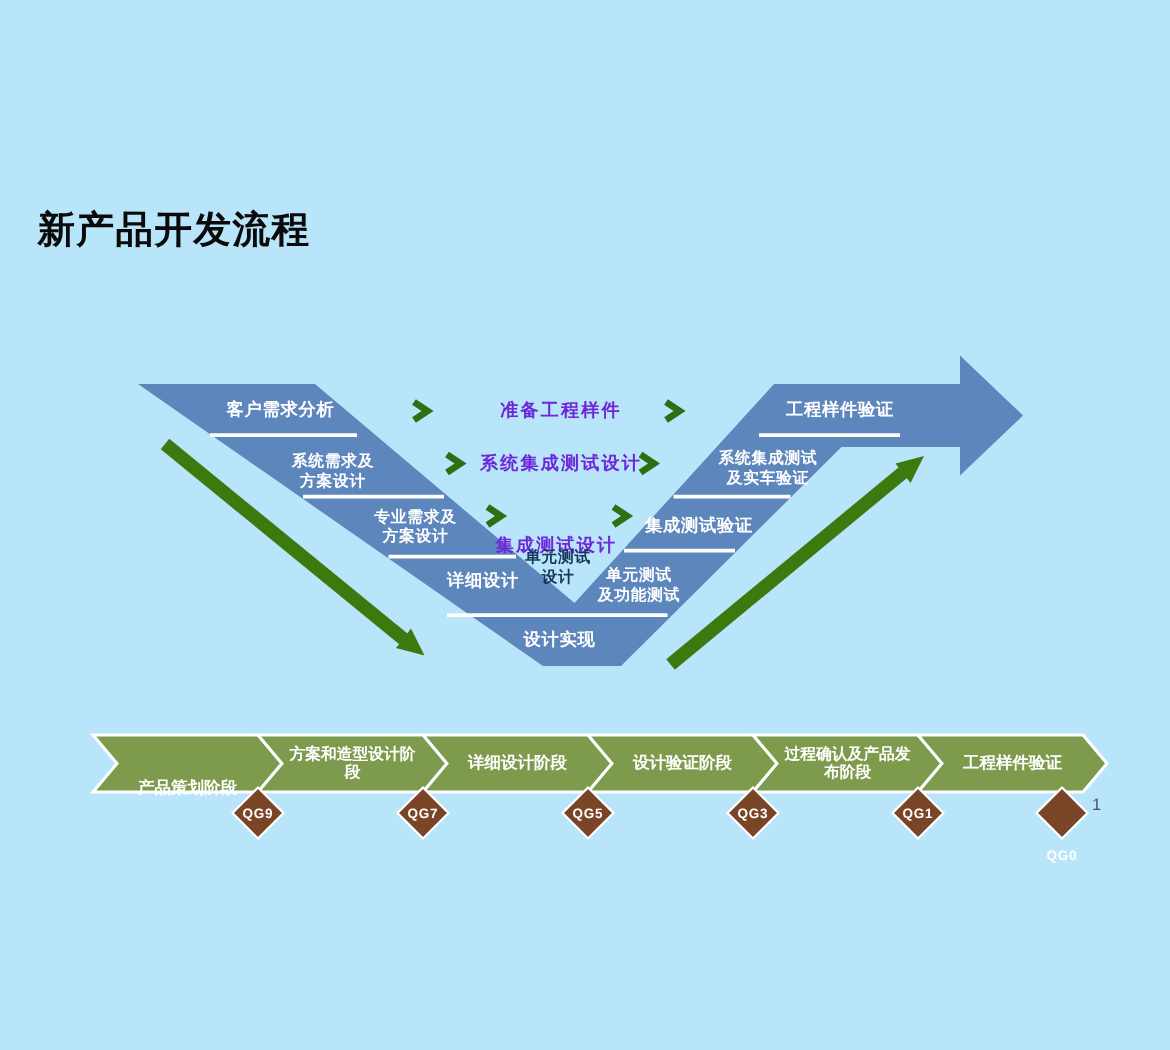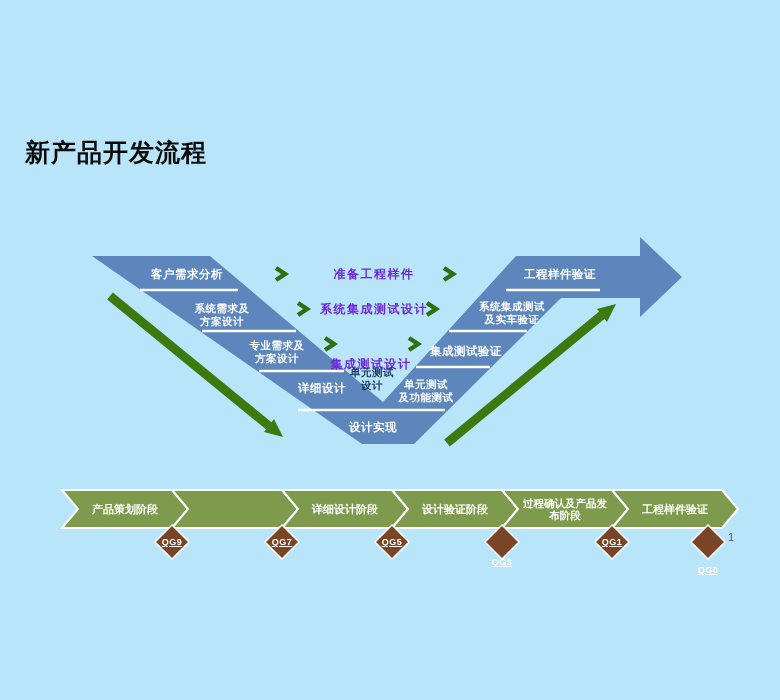--- a/index.html
+++ b/index.html
@@ -123,6 +123,7 @@
 及功能测试</div>
 
   <div class="tl-lbl" style="left:125px;top:509px;">产品策划阶段</div>
+  <div class="tl-lbl w94" style="left:235px;top:509px;">方案和造型设计阶段</div>
   <div class="tl-lbl" style="left:345px;top:509px;">详细设计阶段</div>
   <div class="tl-lbl" style="left:455px;top:509px;">设计验证阶段</div>
   <div class="tl-lbl w94" style="left:565px;top:509px;">过程确认及产品发布阶段</div>

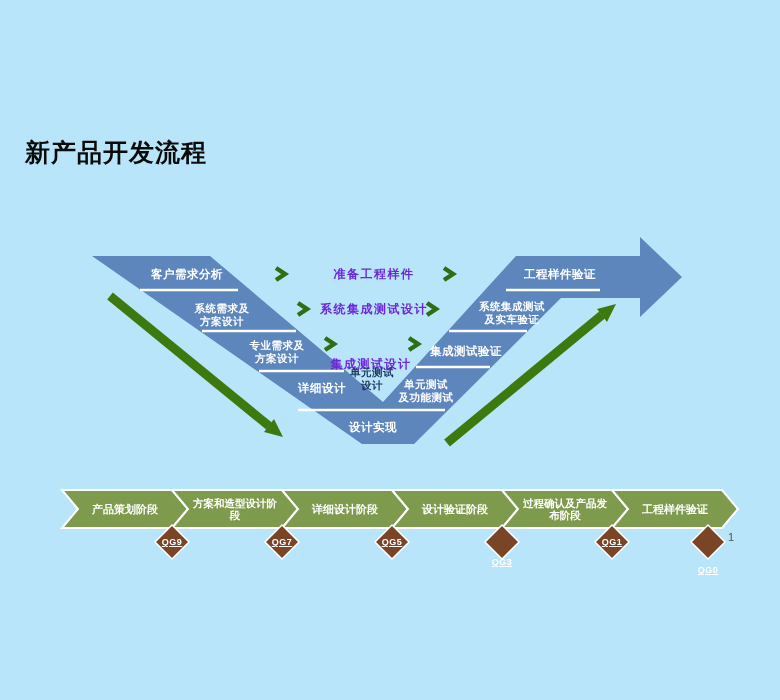--- a/index.html
+++ b/index.html
@@ -122,7 +122,7 @@
   <div class="lbl s10" style="left:426px;top:391px;">单元测试
 及功能测试</div>
 
-  <div class="tl-lbl" style="left:125px;top:509px;">产品策划阶段</div>
+  <div class="tl-lbl" style="left:125px;top:526px;">产品策划阶段</div>
   <div class="tl-lbl w94" style="left:235px;top:509px;">方案和造型设计阶段</div>
   <div class="tl-lbl" style="left:345px;top:509px;">详细设计阶段</div>
   <div class="tl-lbl" style="left:455px;top:509px;">设计验证阶段</div>

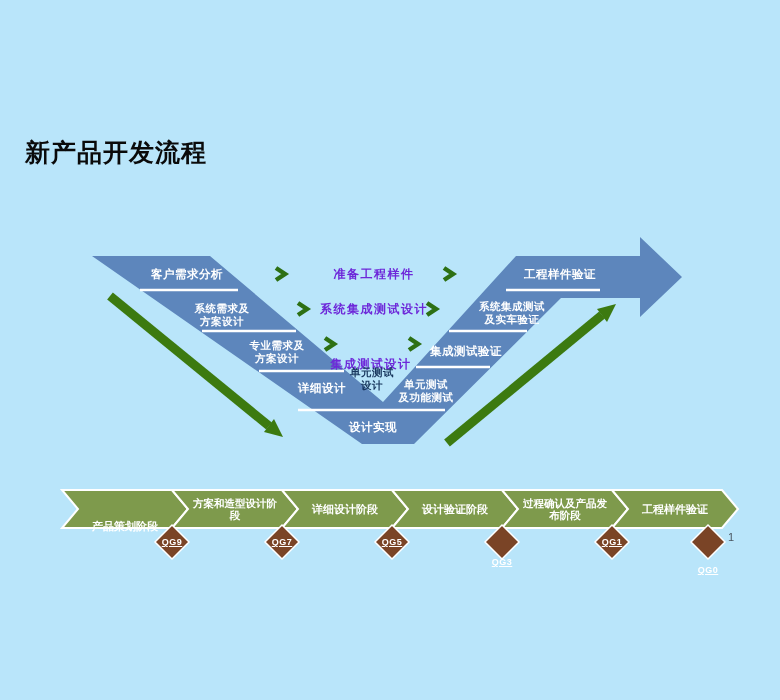--- a/index.html
+++ b/index.html
@@ -35,7 +35,7 @@
   .w94{width:94px;font-size:10.5px;}
   .gate-lbl{
     position:absolute;transform:translate(-50%,-50%);
-    color:#fff;font-weight:bold;font-size:9px;letter-spacing:0.5px;text-decoration:underline;
+    color:#fff;font-weight:bold;font-size:9px;letter-spacing:0.5px;
   }
   .page-num{
     position:absolute;left:731px;top:537px;transform:translate(-50%,-50%);

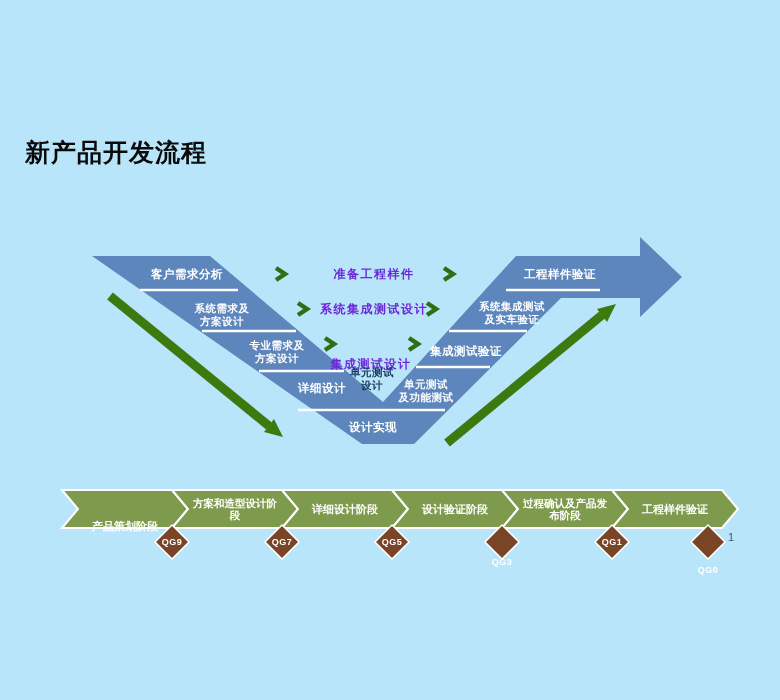--- a/index.html
+++ b/index.html
@@ -132,7 +132,7 @@
   <div class="gate-lbl" style="left:172px;top:542px;">QG9</div>
   <div class="gate-lbl" style="left:282px;top:542px;">QG7</div>
   <div class="gate-lbl" style="left:392px;top:542px;">QG5</div>
-  <div class="gate-lbl" style="left:502px;top:542px;margin-top:20px;">QG3</div>
+  <div class="gate-lbl" style="left:502px;top:542px;">QG3</div>
   <div class="gate-lbl" style="left:612px;top:542px;">QG1</div>
   <div class="gate-lbl" style="left:708px;top:542px;margin-top:28px;">QG0</div>
 

